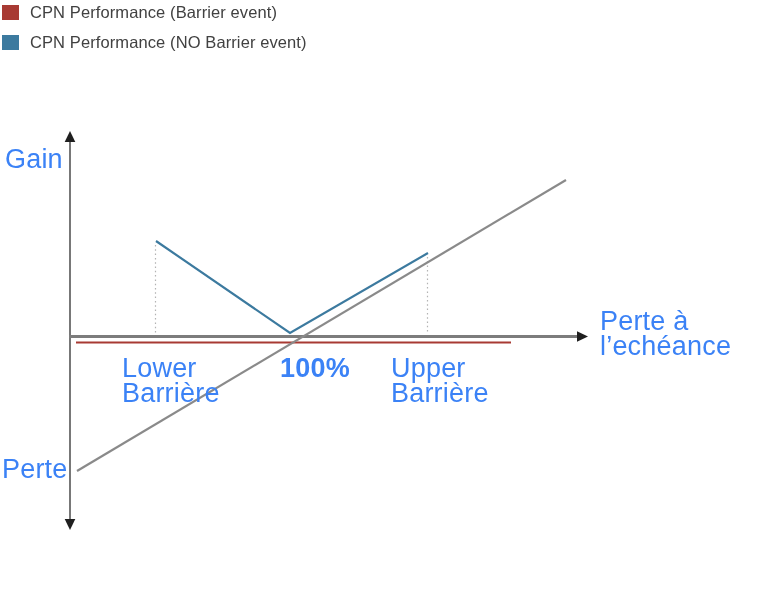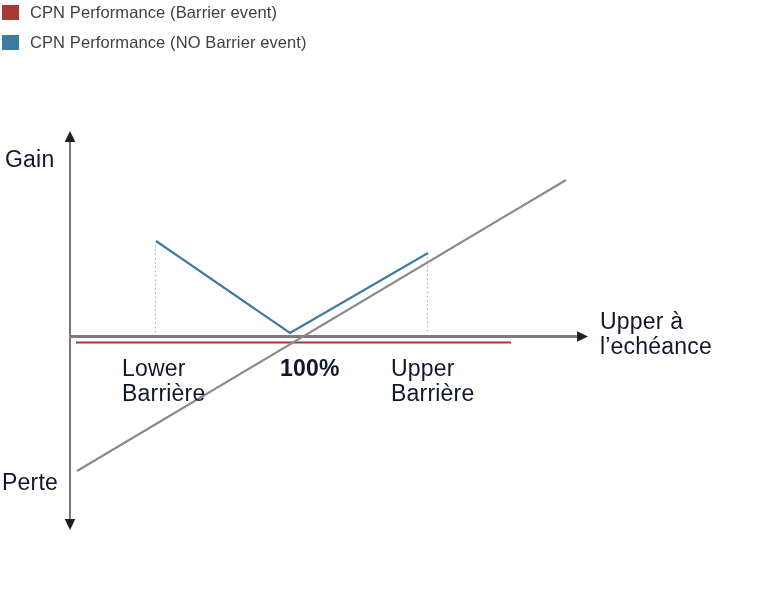--- a/index.html
+++ b/index.html
@@ -51,8 +51,8 @@
   }
   .chart-label {
     position: absolute;
-    font-size: 23px;
-    color: #0f172a;
+    font-size: 27px;
+    color: #3b82f6;
     letter-spacing: 0.2px;
     line-height: 25px;
     white-space: nowrap;

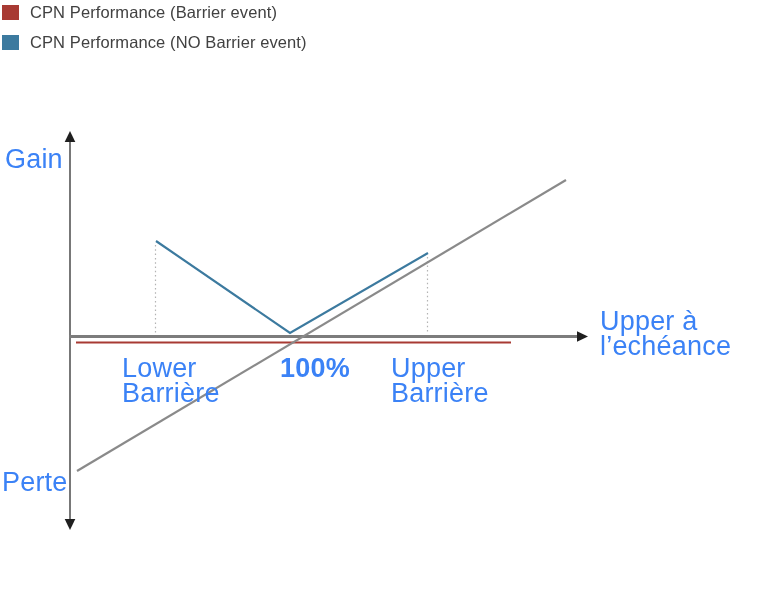--- a/index.html
+++ b/index.html
@@ -102,7 +102,7 @@
   <div class="chart-label wrap" style="left:391px; top:356px; width:92px;">Upper Barrière</div>
 
   <div class="chart-label" style="left:600px; top:309px;">
-    <div>Upper à</div>
+    <div>Perte à</div>
     <div>l’echéance</div>
   </div>
 

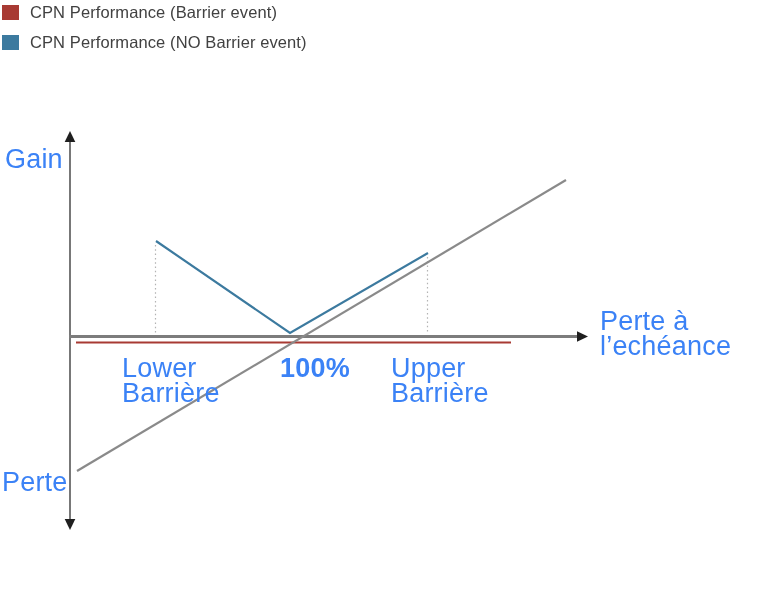--- a/index.html
+++ b/index.html
@@ -92,7 +92,7 @@
     </svg>
 
   <div class="chart-label" style="left:5px; top:147px;">Gain</div>
-  <div class="chart-label" style="left:2px; top:470px;">Perte</div>
+  <div class="chart-label" style="left:2px; top:457px;">Perte</div>
 
   <div class="chart-label" style="left:128px; top:148px;">
   </div>

